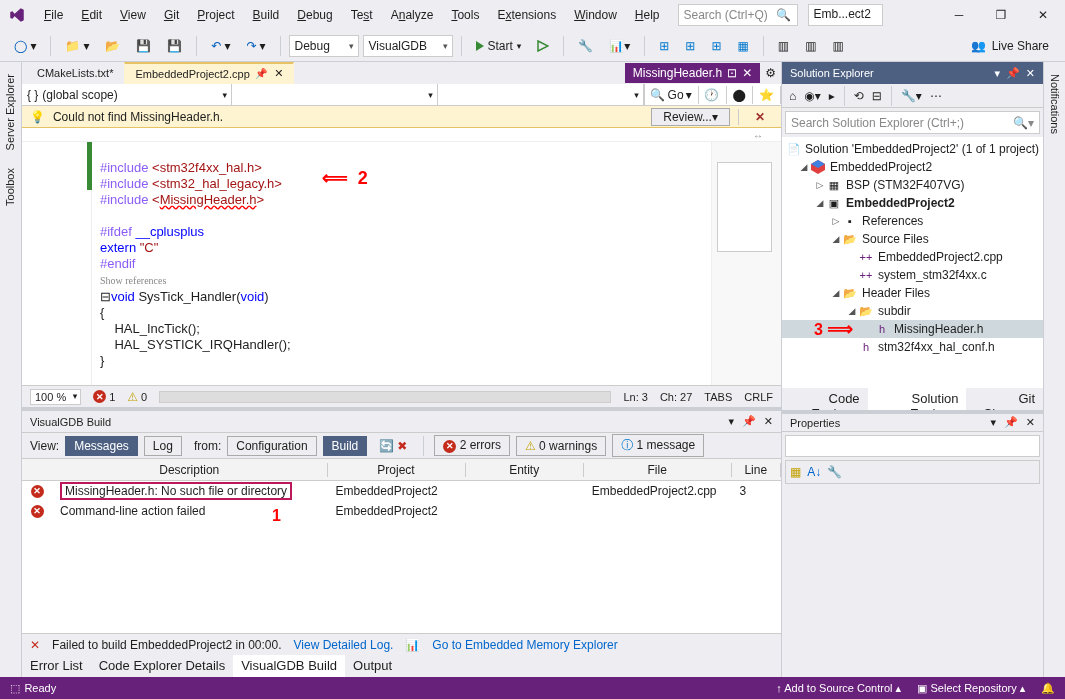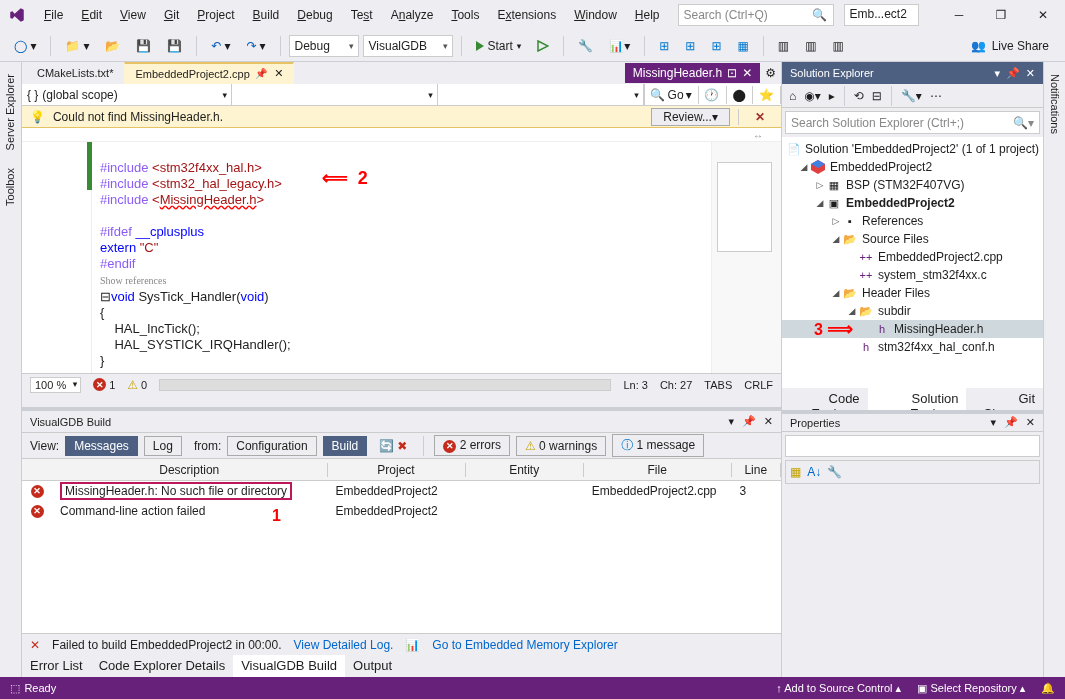--- a/index.html
+++ b/index.html
@@ -8,7 +8,7 @@
 .vs-logo { width: 18px; height: 18px; margin-right: 10px; }
 .menu-items { display: flex; gap: 2px; }
 .menu-item { padding: 4px 8px; cursor: pointer; }
-.title-search { margin-left: 10px; width: 156px; height: 22px; border: 1px solid #ccc; background: #fff; padding: 0 5px; display:flex; align-items:center;gap:8px; }
+.title-search { margin-left: 10px; width: 120px; height: 22px; border: 1px solid #ccc; background: #fff; padding: 0 5px; display:flex; align-items:center;gap:8px; }
 .title-box-name { margin-left: 10px; width: 75px; height: 22px; border: 1px solid #ccc; background: #fff; padding: 2px 5px; overflow:hidden; text-overflow: ellipsis; white-space:nowrap; }
 .win-controls { margin-left: auto; display: flex; gap: 14px; }
 .win-btn { width: 28px; height: 22px; display: flex; align-items: center; justify-content: center; cursor:pointer; }

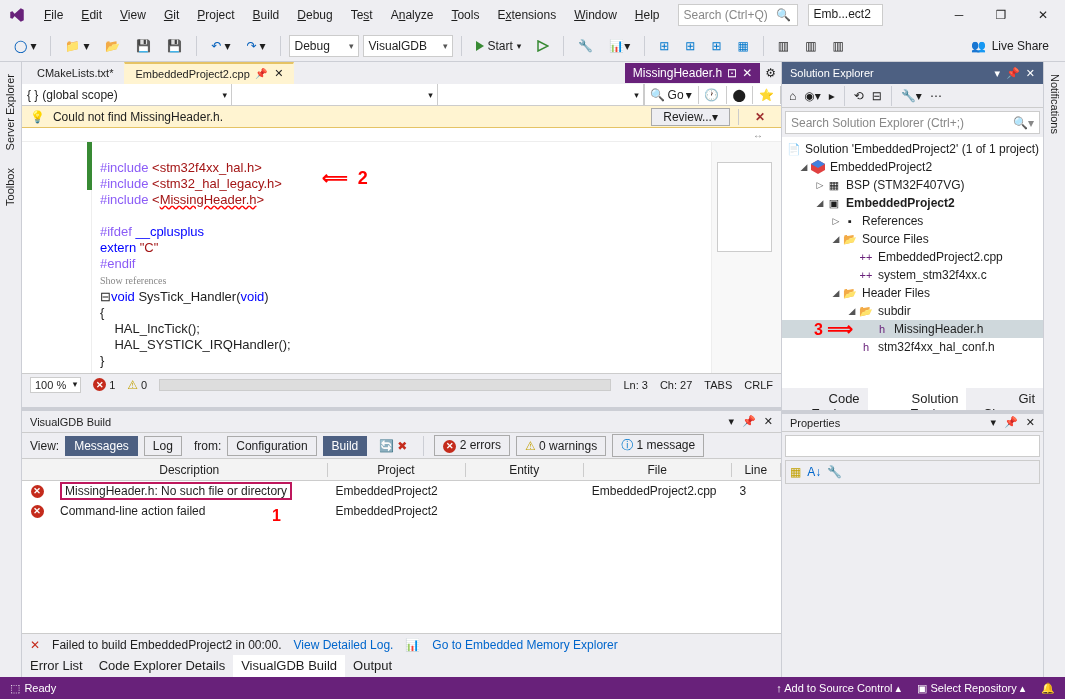--- a/index.html
+++ b/index.html
@@ -77,7 +77,7 @@
 .properties-panel { background: #eeeef2; display:flex; flex-direction:column;}
 .prop-toolbar{height:24px; display:flex; align-items:center; padding:0 4px; border:1px solid #ccc; margin:3px; background:#eeeef2; gap:6px;}
 .prop-empty{flex:1; background:#eeeef2;}
-.build-panel { height: 270px; display: flex; flex-direction: column; border-top: 4px solid #ccced5; margin-top: 12px;}
+.build-panel { height: 270px; display: flex; flex-direction: column; border-top: 4px solid #ccced5;}
 .panel-header.light{background:#eeeef2; color:#1e1e1e; border-bottom:1px solid #ccc;}
 .build-toolbar { height: 26px; background: #eeeef2; display: flex; align-items: center; padding: 0 8px; gap: 6px; border-bottom:1px solid #ccc;}
 .btn-rect { border: 1px solid #aaa; padding: 2px 8px; background: #eeeef2; cursor:pointer;}

